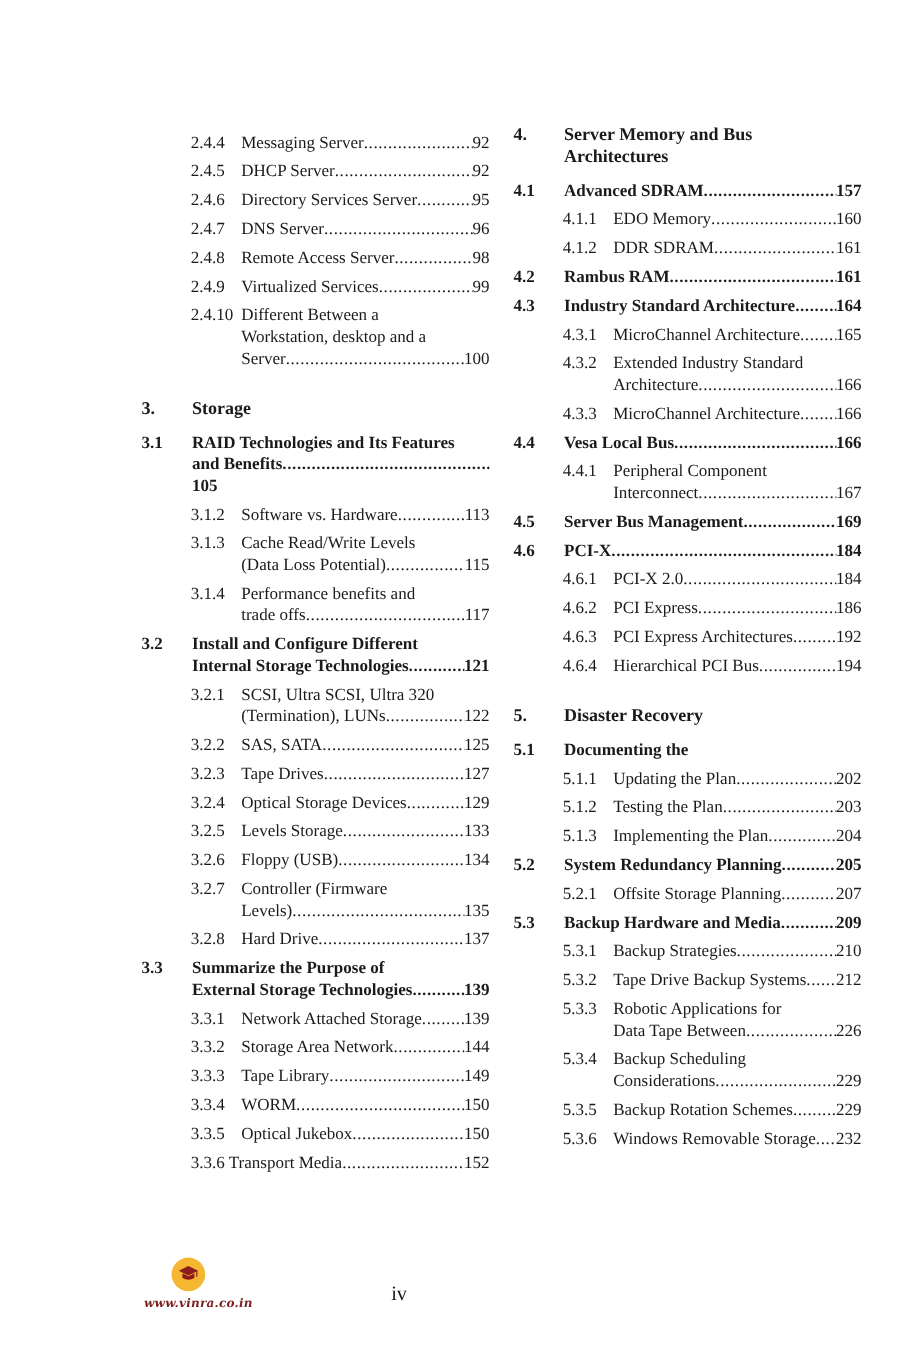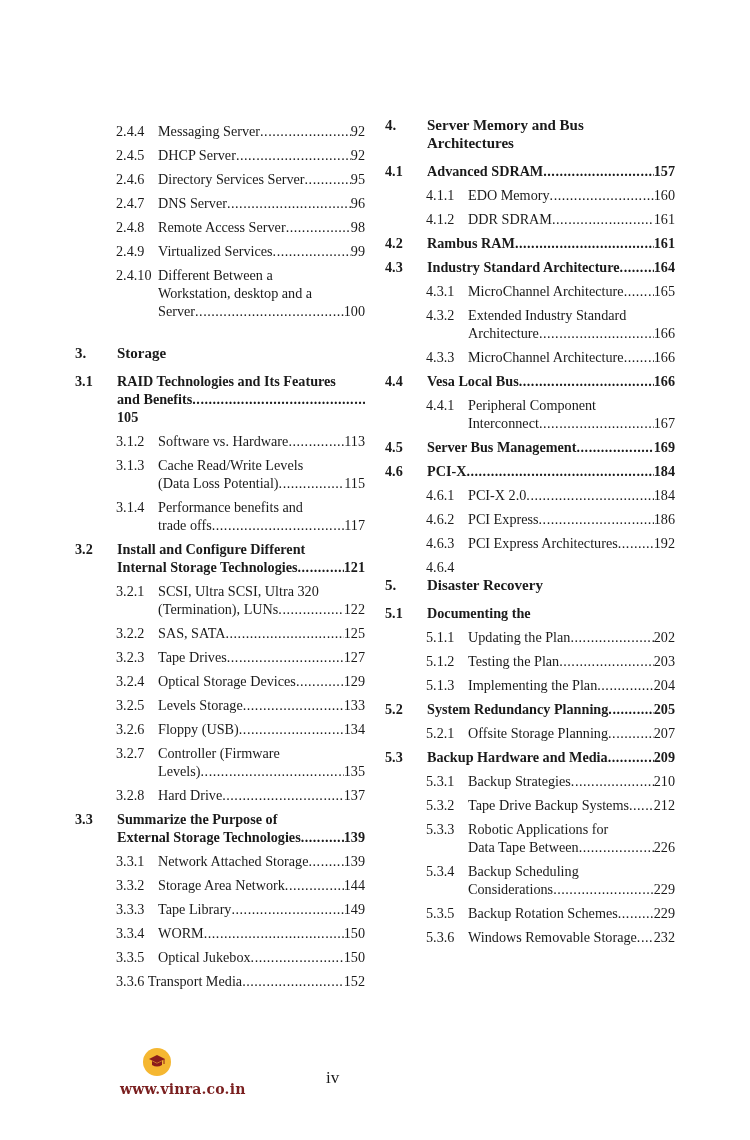--- a/index.html
+++ b/index.html
@@ -5,7 +5,7 @@
   html, body { margin: 0; padding: 0; background: #ffffff; }
   body { width: 750px; height: 1140px; position: relative; overflow: hidden;
          font-family: "Liberation Serif", "DejaVu Serif", serif; color: #1a1a1a; }
-  .col { position: absolute; top: 116px; }
+  .col { position: absolute; top: 104px; margin-left: 43px; }
   .col-left { left: 75px; width: 290px; }
   .col-right { left: 385px; width: 290px; }
 

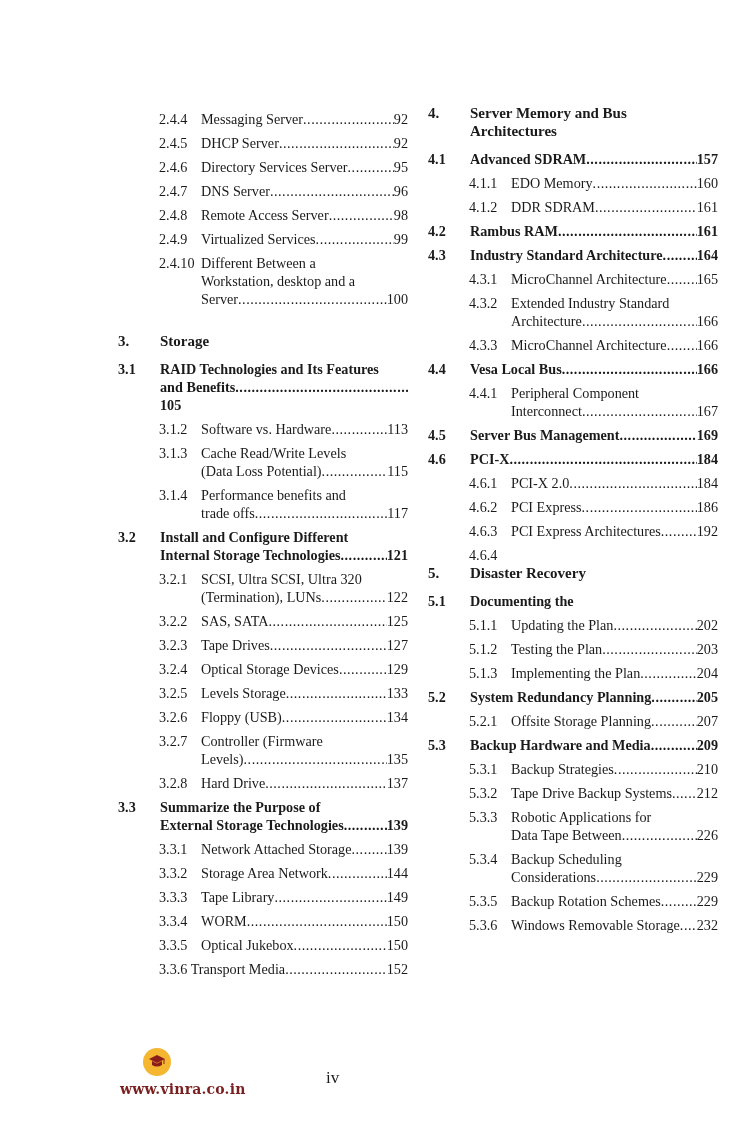--- a/index.html
+++ b/index.html
@@ -520,6 +520,13 @@
       </div>
       <div class="entry l2">
         <span class="num">4.6.4</span>
+        <span class="body">
+          <span class="line">
+            <span class="txt">Hierarchical PCI Bus</span>
+            <span class="dots"></span>
+            <span class="pg">194</span>
+          </span>
+        </span>
       </div>
     </div>
 

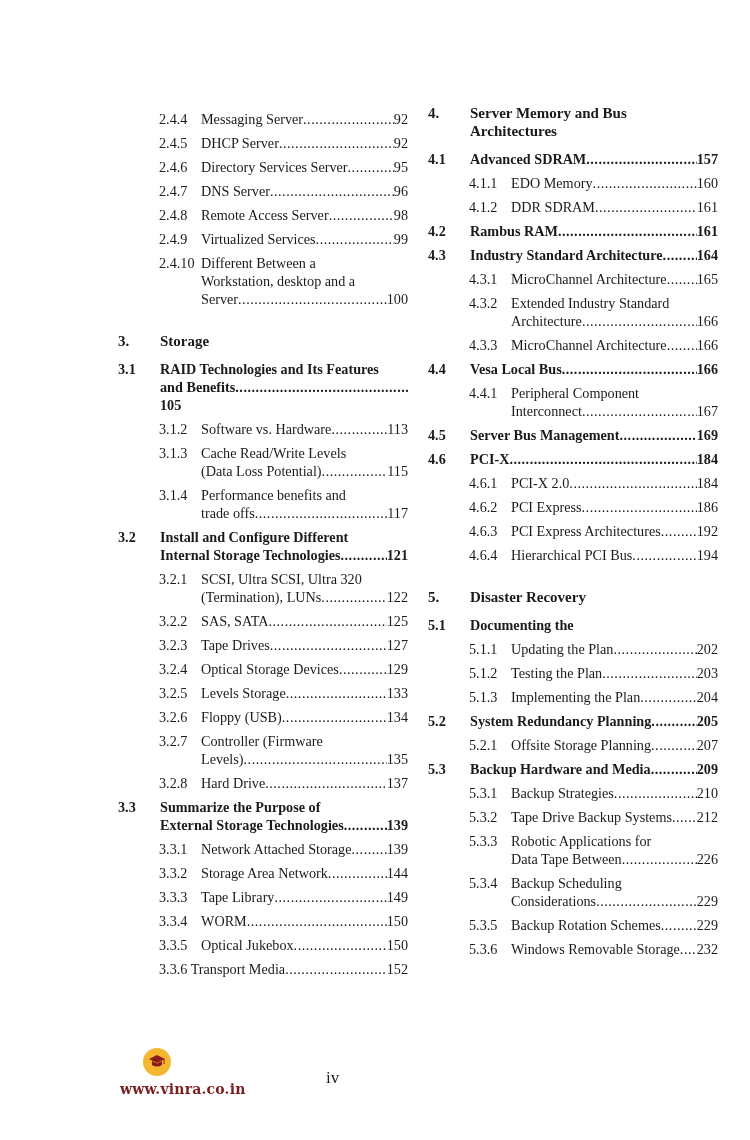--- a/index.html
+++ b/index.html
@@ -31,7 +31,7 @@
 
   .footer-logo { position: absolute; left: 143px; top: 1048px; width: 28px; height: 28px;
                  border-radius: 50%; background: #f5b731; display: flex; align-items: center; justify-content: center; }
-  .footer-url { position: absolute; left: 120px; top: 1081px; font-size: 14px; font-weight: bold;
+  .footer-url { position: absolute; left: 120px; top: 1081px; font-size: 10px; font-style: italic; font-weight: bold;
                 color: #7a1f1f; font-family: "DejaVu Serif", serif; letter-spacing: 0.2px; }
   .page-num { position: absolute; left: 326px; top: 1068px; font-size: 17px; }
 </style>

